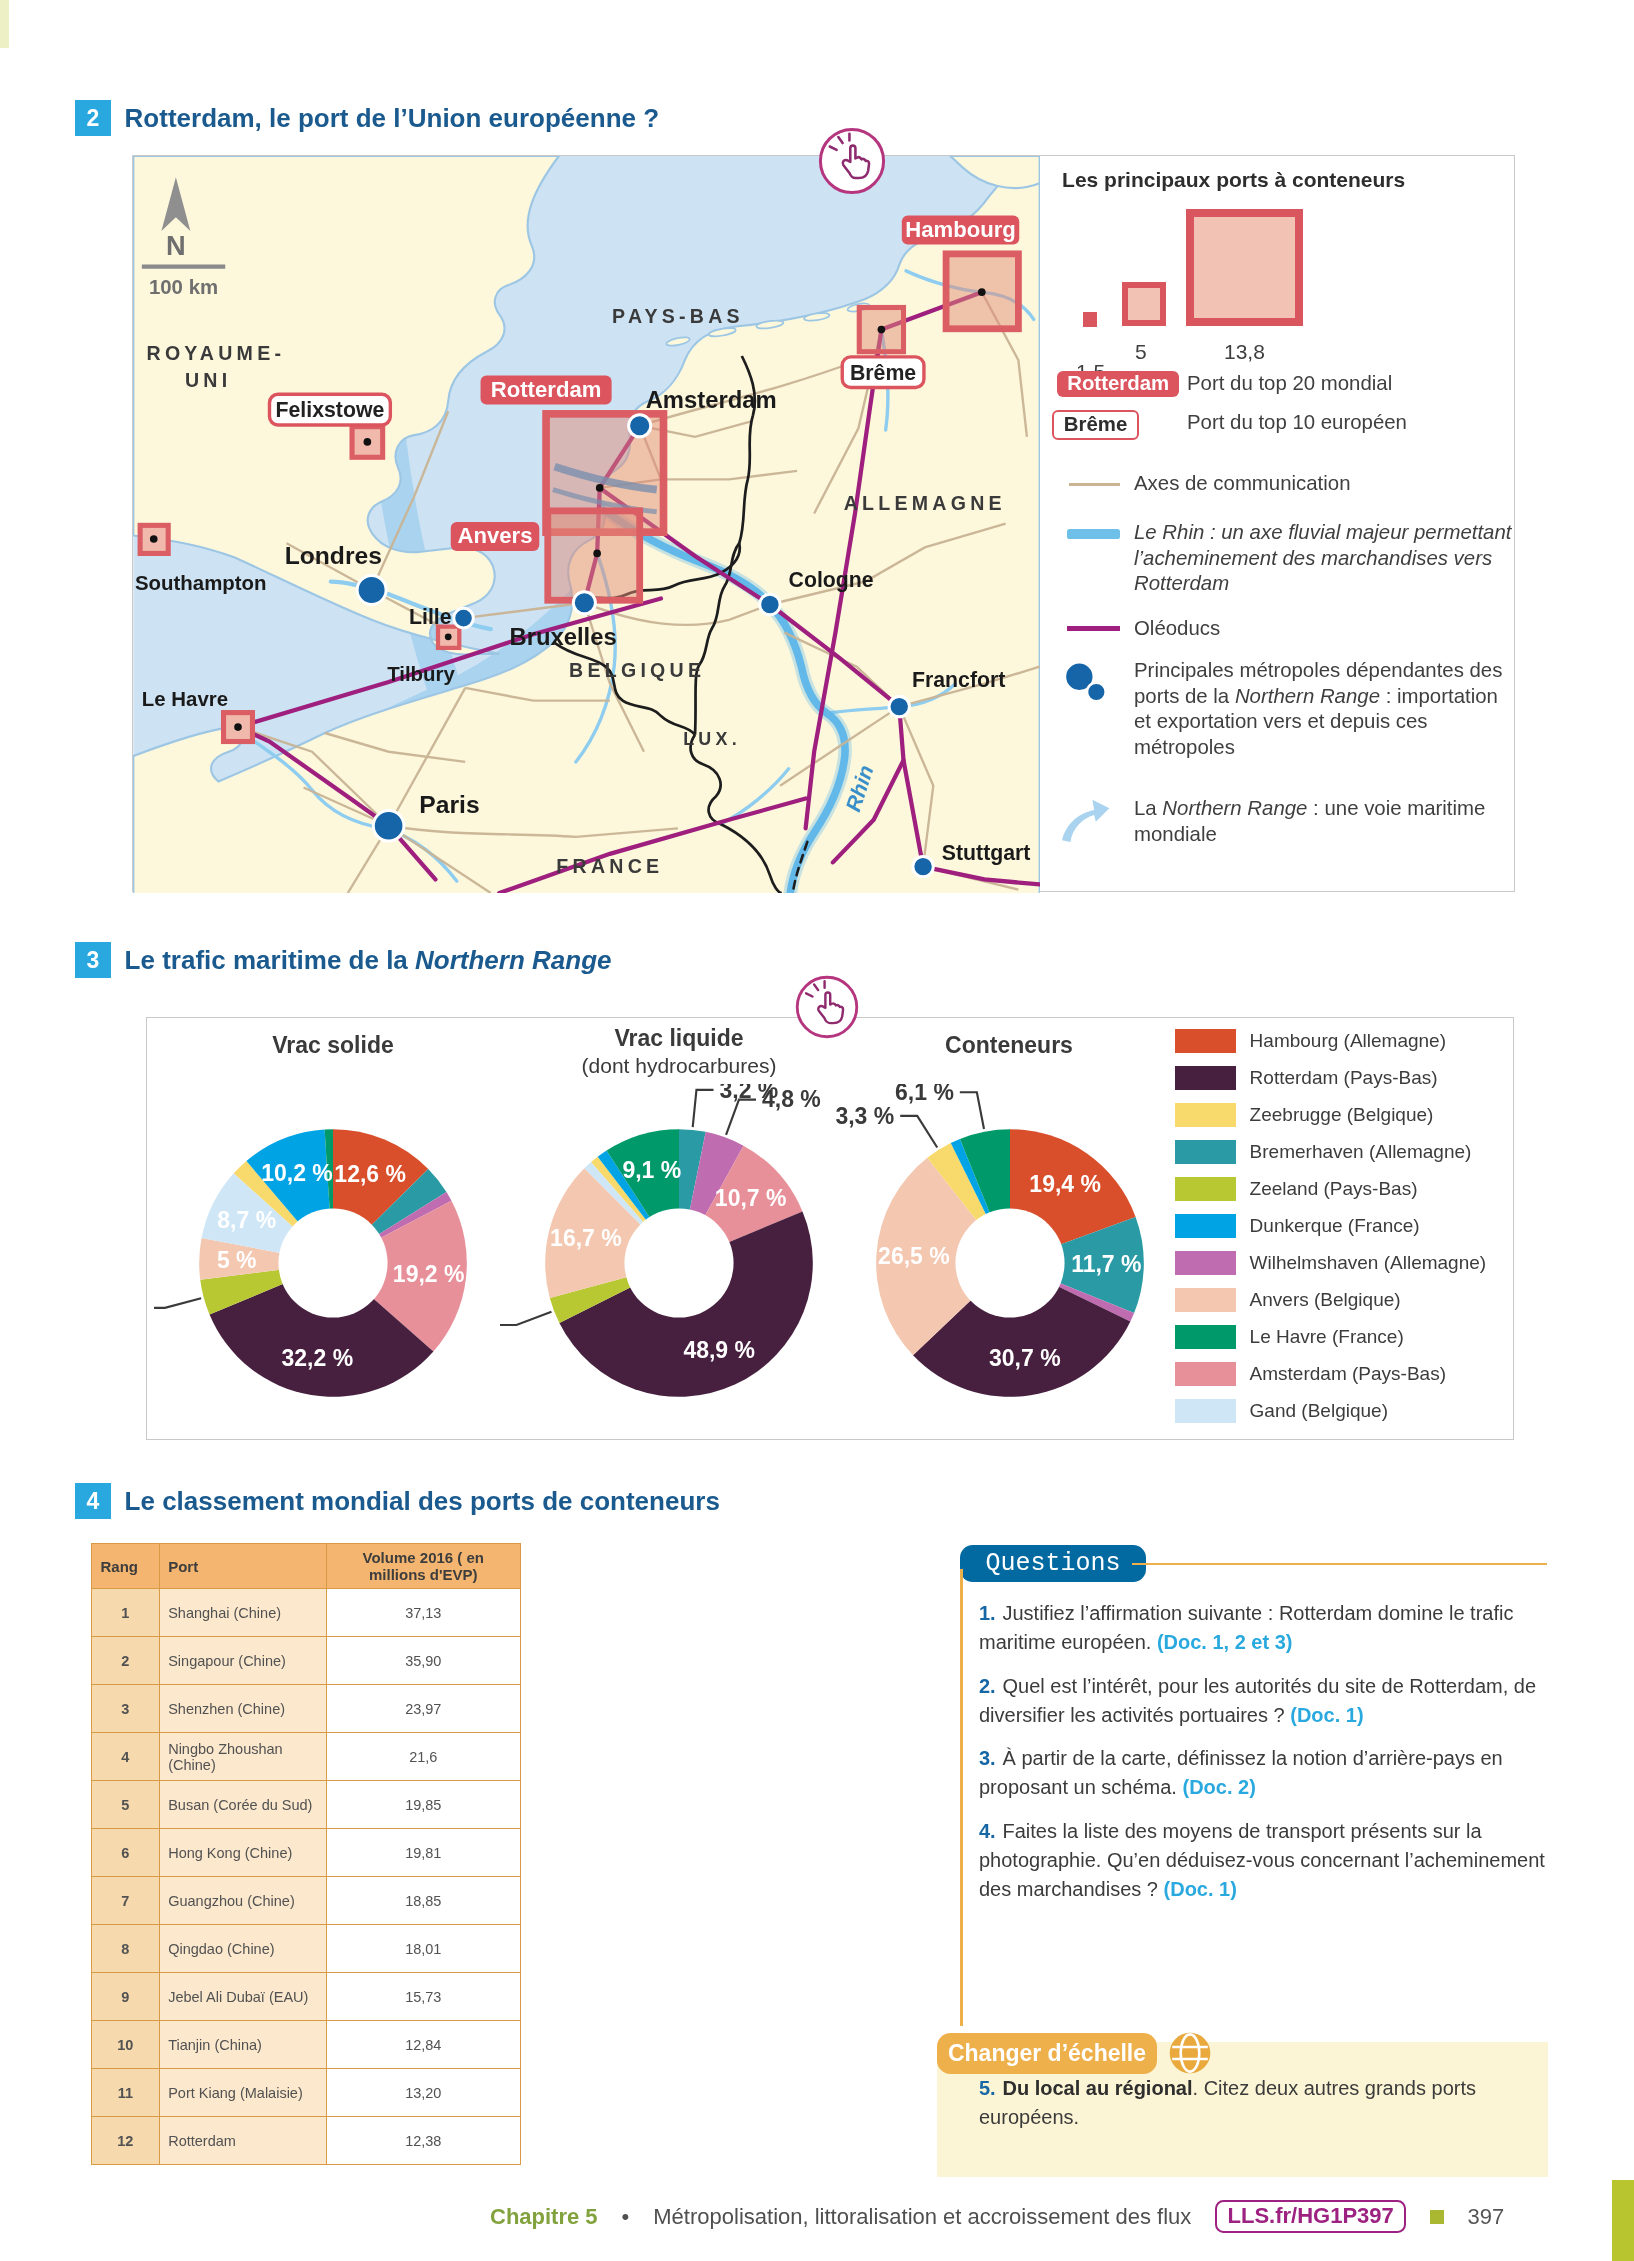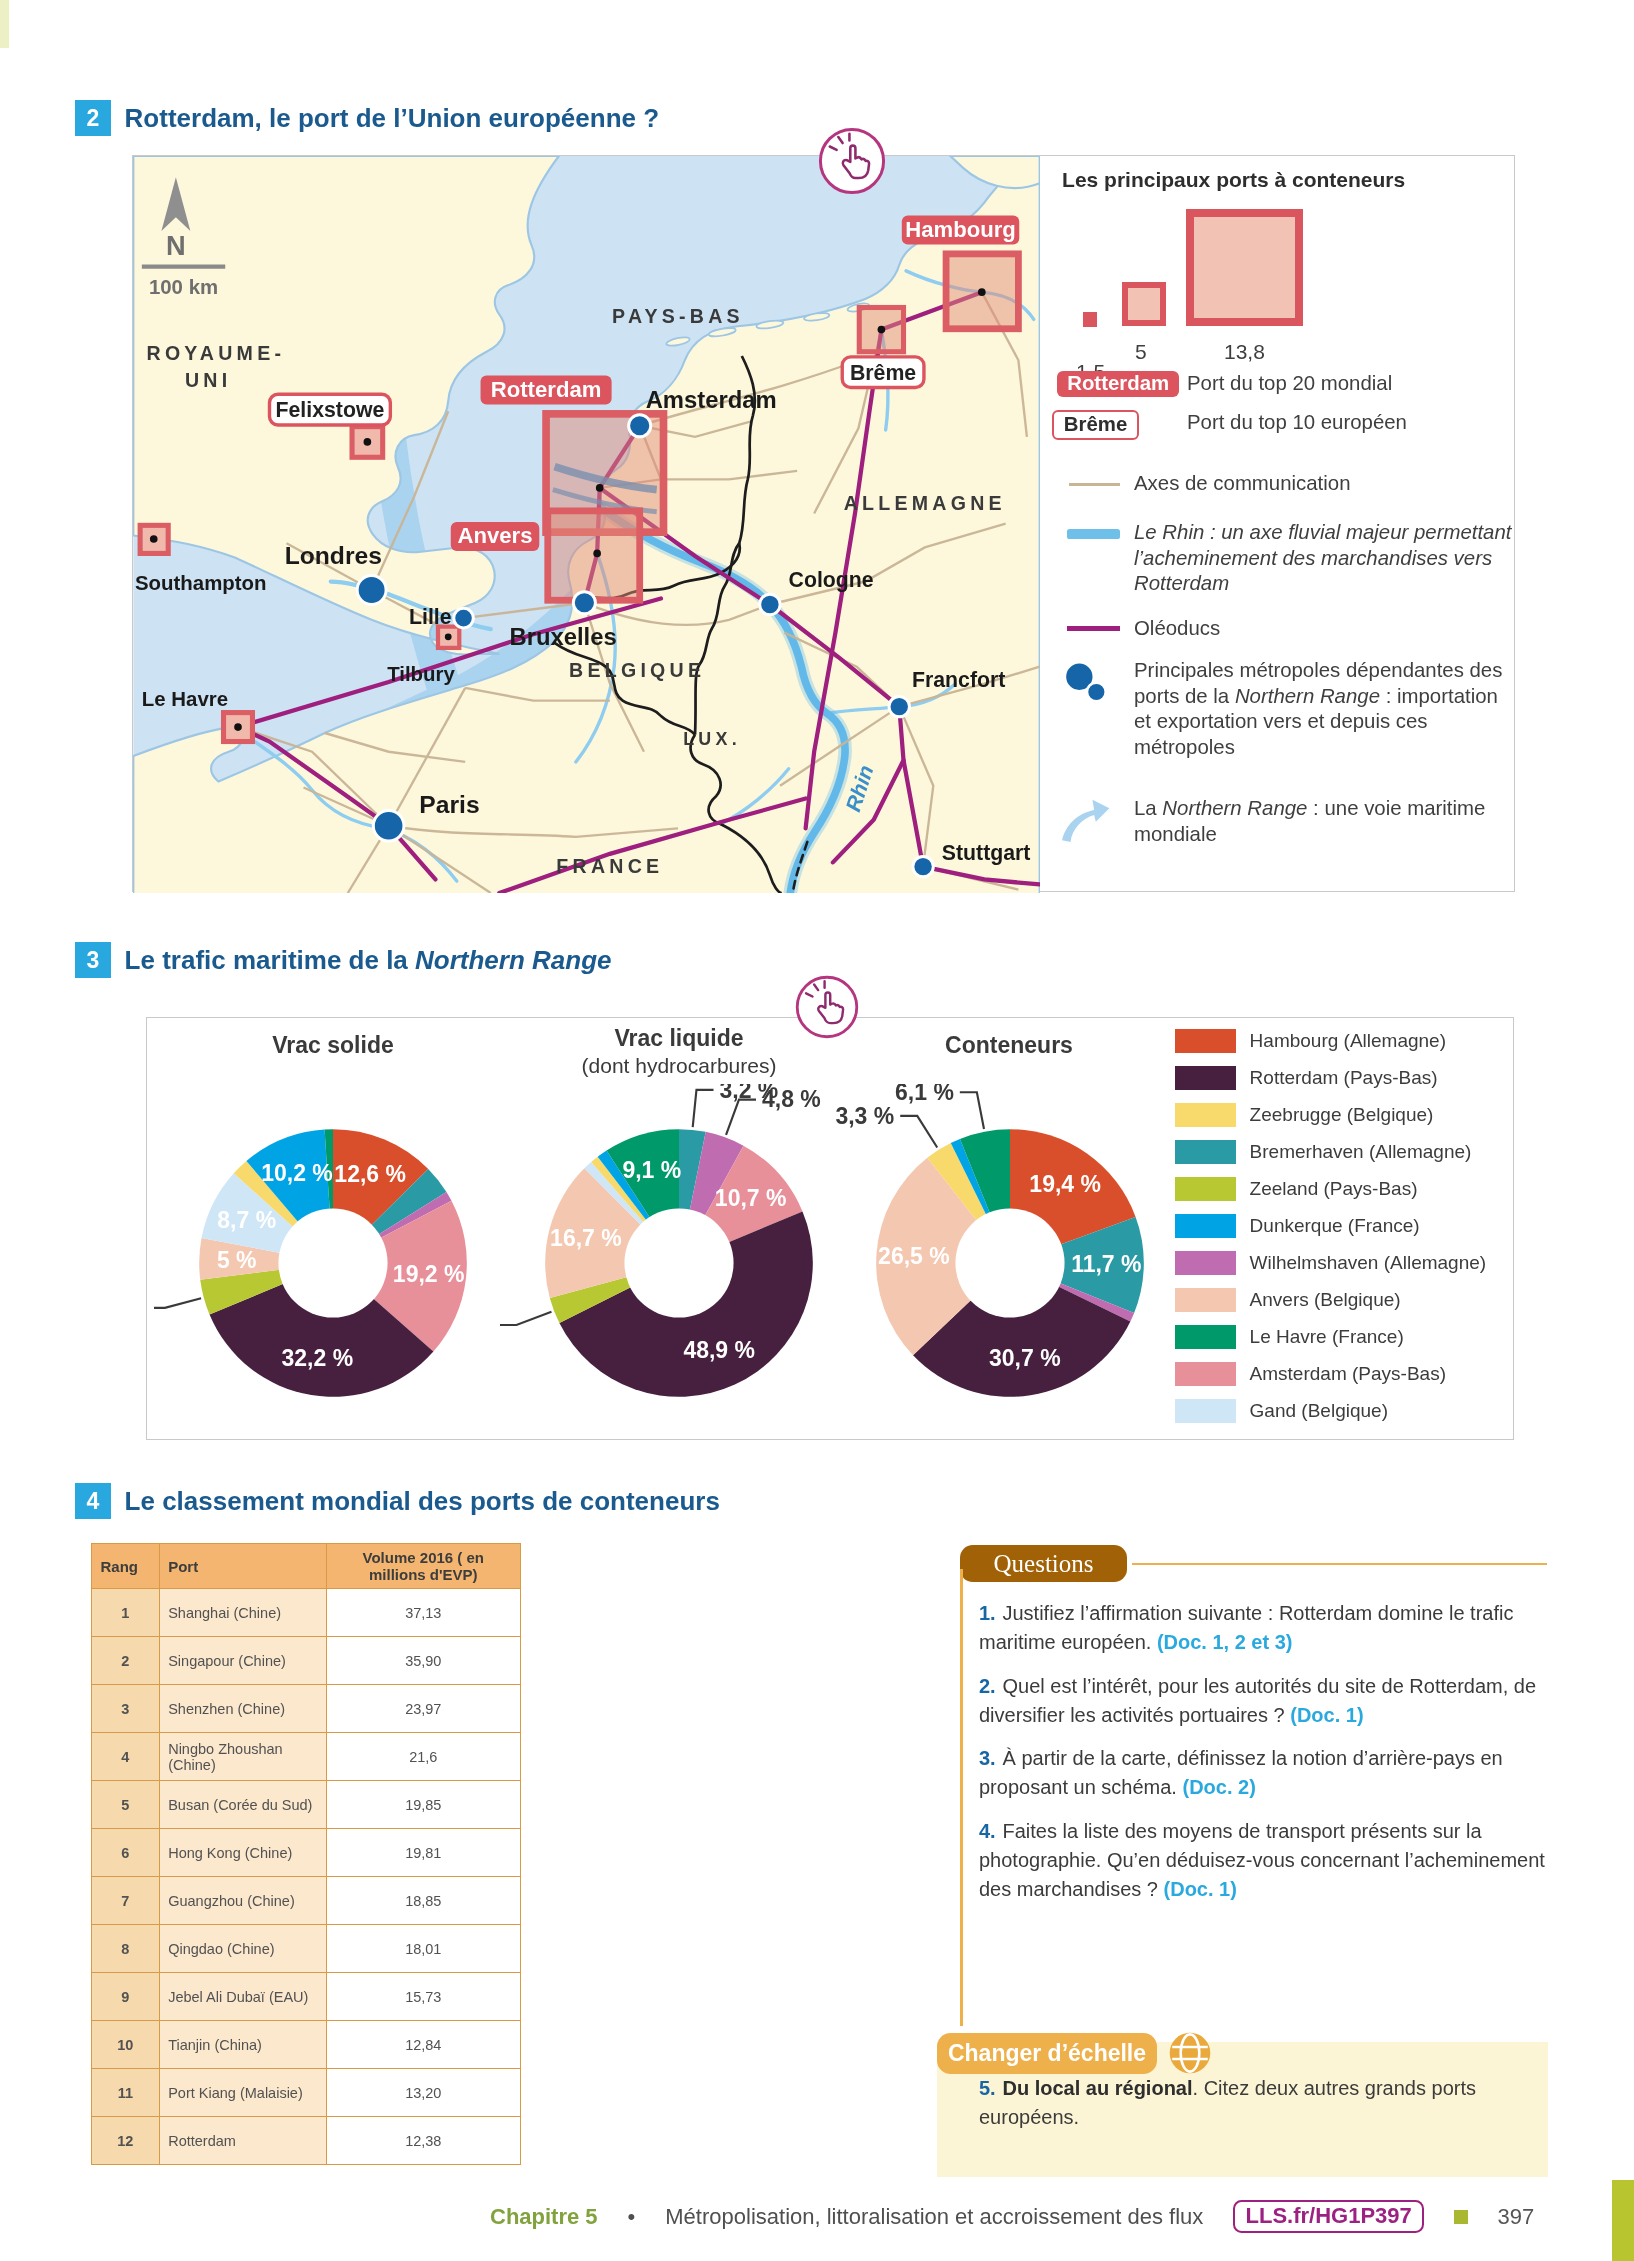--- a/index.html
+++ b/index.html
@@ -50,8 +50,8 @@
   .ptable td.c2{background:#ffffff;text-align:center;width:209px;}
   .ptable th.h2{text-align:center;}
   
-  .qpill{position:absolute;left:960px;top:1545px;width:167px;height:37px;background:#a16207;
-         border-radius:12.8px;color:#fff;font-family:Liberation Serif, serif;font-size:25px;
+  .qpill{position:absolute;left:960px;top:1545px;width:186px;height:37px;background:#0369a1;
+         border-radius:12.8px;color:#fff;font-family:Liberation Mono, monospace;font-size:25px;
          display:flex;align-items:center;justify-content:center;}
   .qline{position:absolute;left:1132px;top:1563px;width:415px;height:1.7px;background:#eeb04b;}
   .qvline{position:absolute;left:960px;top:1569px;width:2.6px;height:457px;background:#eeb04b;}

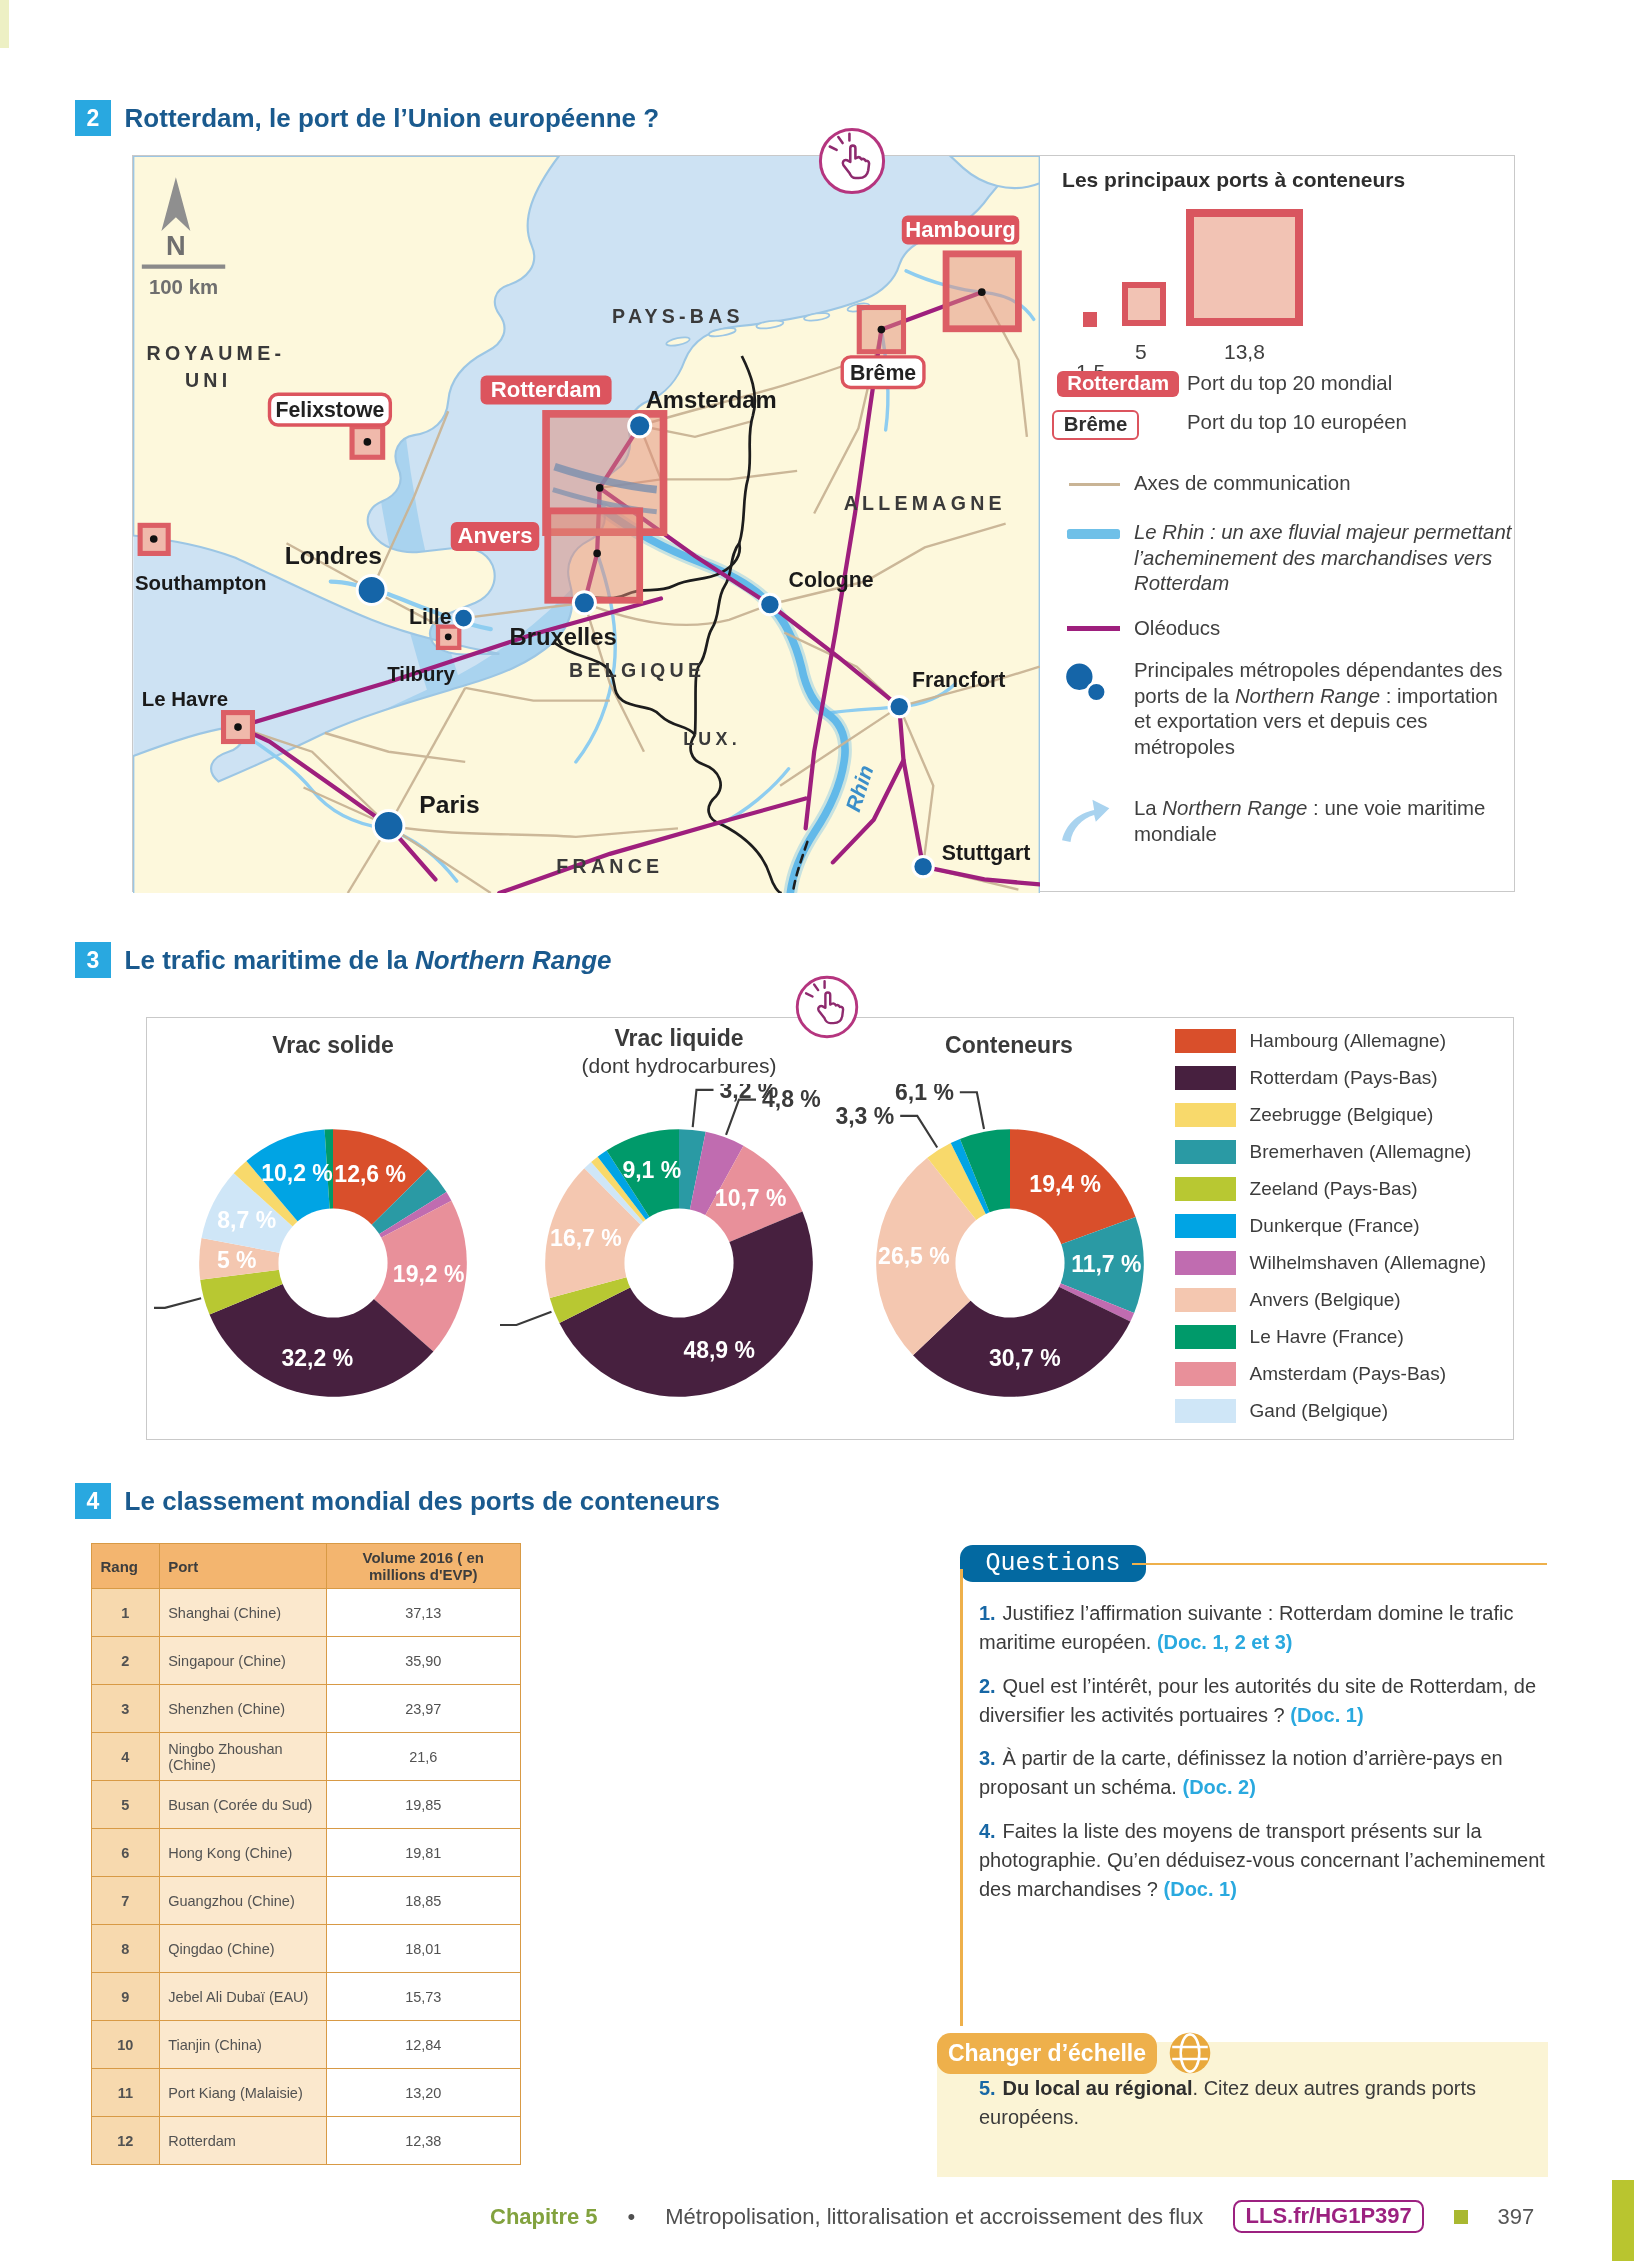--- a/index.html
+++ b/index.html
@@ -66,7 +66,7 @@
           color:#fff;font-weight:bold;font-size:23px;display:flex;align-items:center;justify-content:center;}
   .chq{position:absolute;left:979px;top:2074px;width:553px;font-size:20px;line-height:1.45;color:#3b3b3b;}
   
-  .footer{position:absolute;left:490px;top:2200px;display:flex;align-items:center;gap:30px;font-size:22px;color:#4f4f4f;}
+  .footer{position:absolute;left:490px;top:2200px;display:flex;align-items:center;gap:24px;font-size:22px;color:#4f4f4f;}
   .fchap{color:#82a23e;font-weight:bold;}
   .fpill{border:2.6px solid #9c2180;border-radius:8.5px;color:#9c2180;font-weight:bold;padding:0.9px 10.2px 2.6px;}
   .fsq{width:13.6px;height:13.6px;background:#a9b830;}

